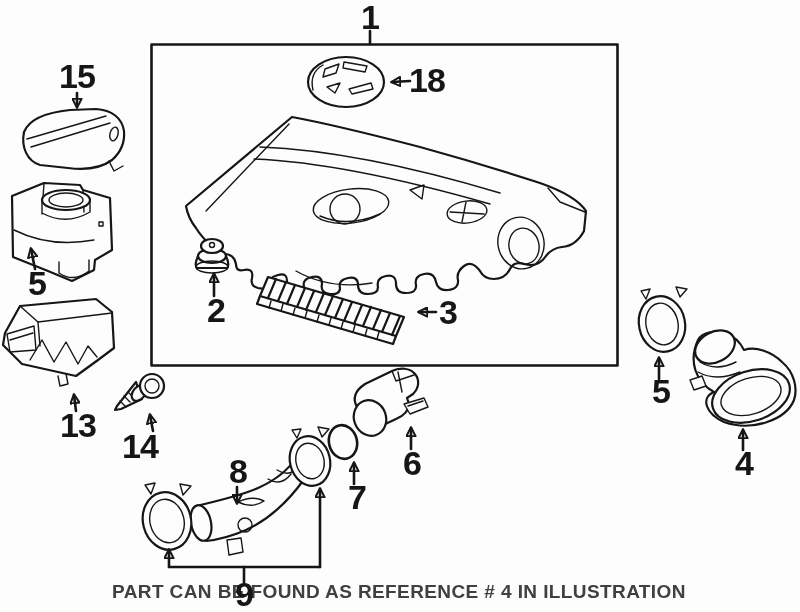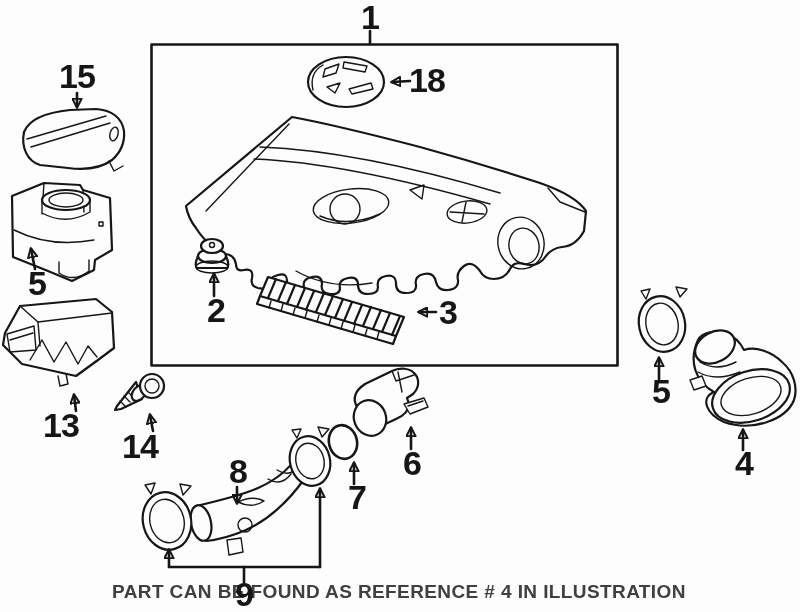--- a/index.html
+++ b/index.html
@@ -246,7 +246,7 @@
   <div class="callout" style="left:427px;top:80px">18</div>
   <div class="callout" style="left:37px;top:283px">5</div>
   <div class="callout" style="left:77px;top:76px">15</div>
-  <div class="callout" style="left:61px;top:425px">13</div>
+  <div class="callout" style="left:78px;top:425px">13</div>
   <div class="callout" style="left:140px;top:446px">14</div>
 
   <div class="note">PART CAN BE FOUND AS REFERENCE # 4 IN ILLUSTRATION</div>

